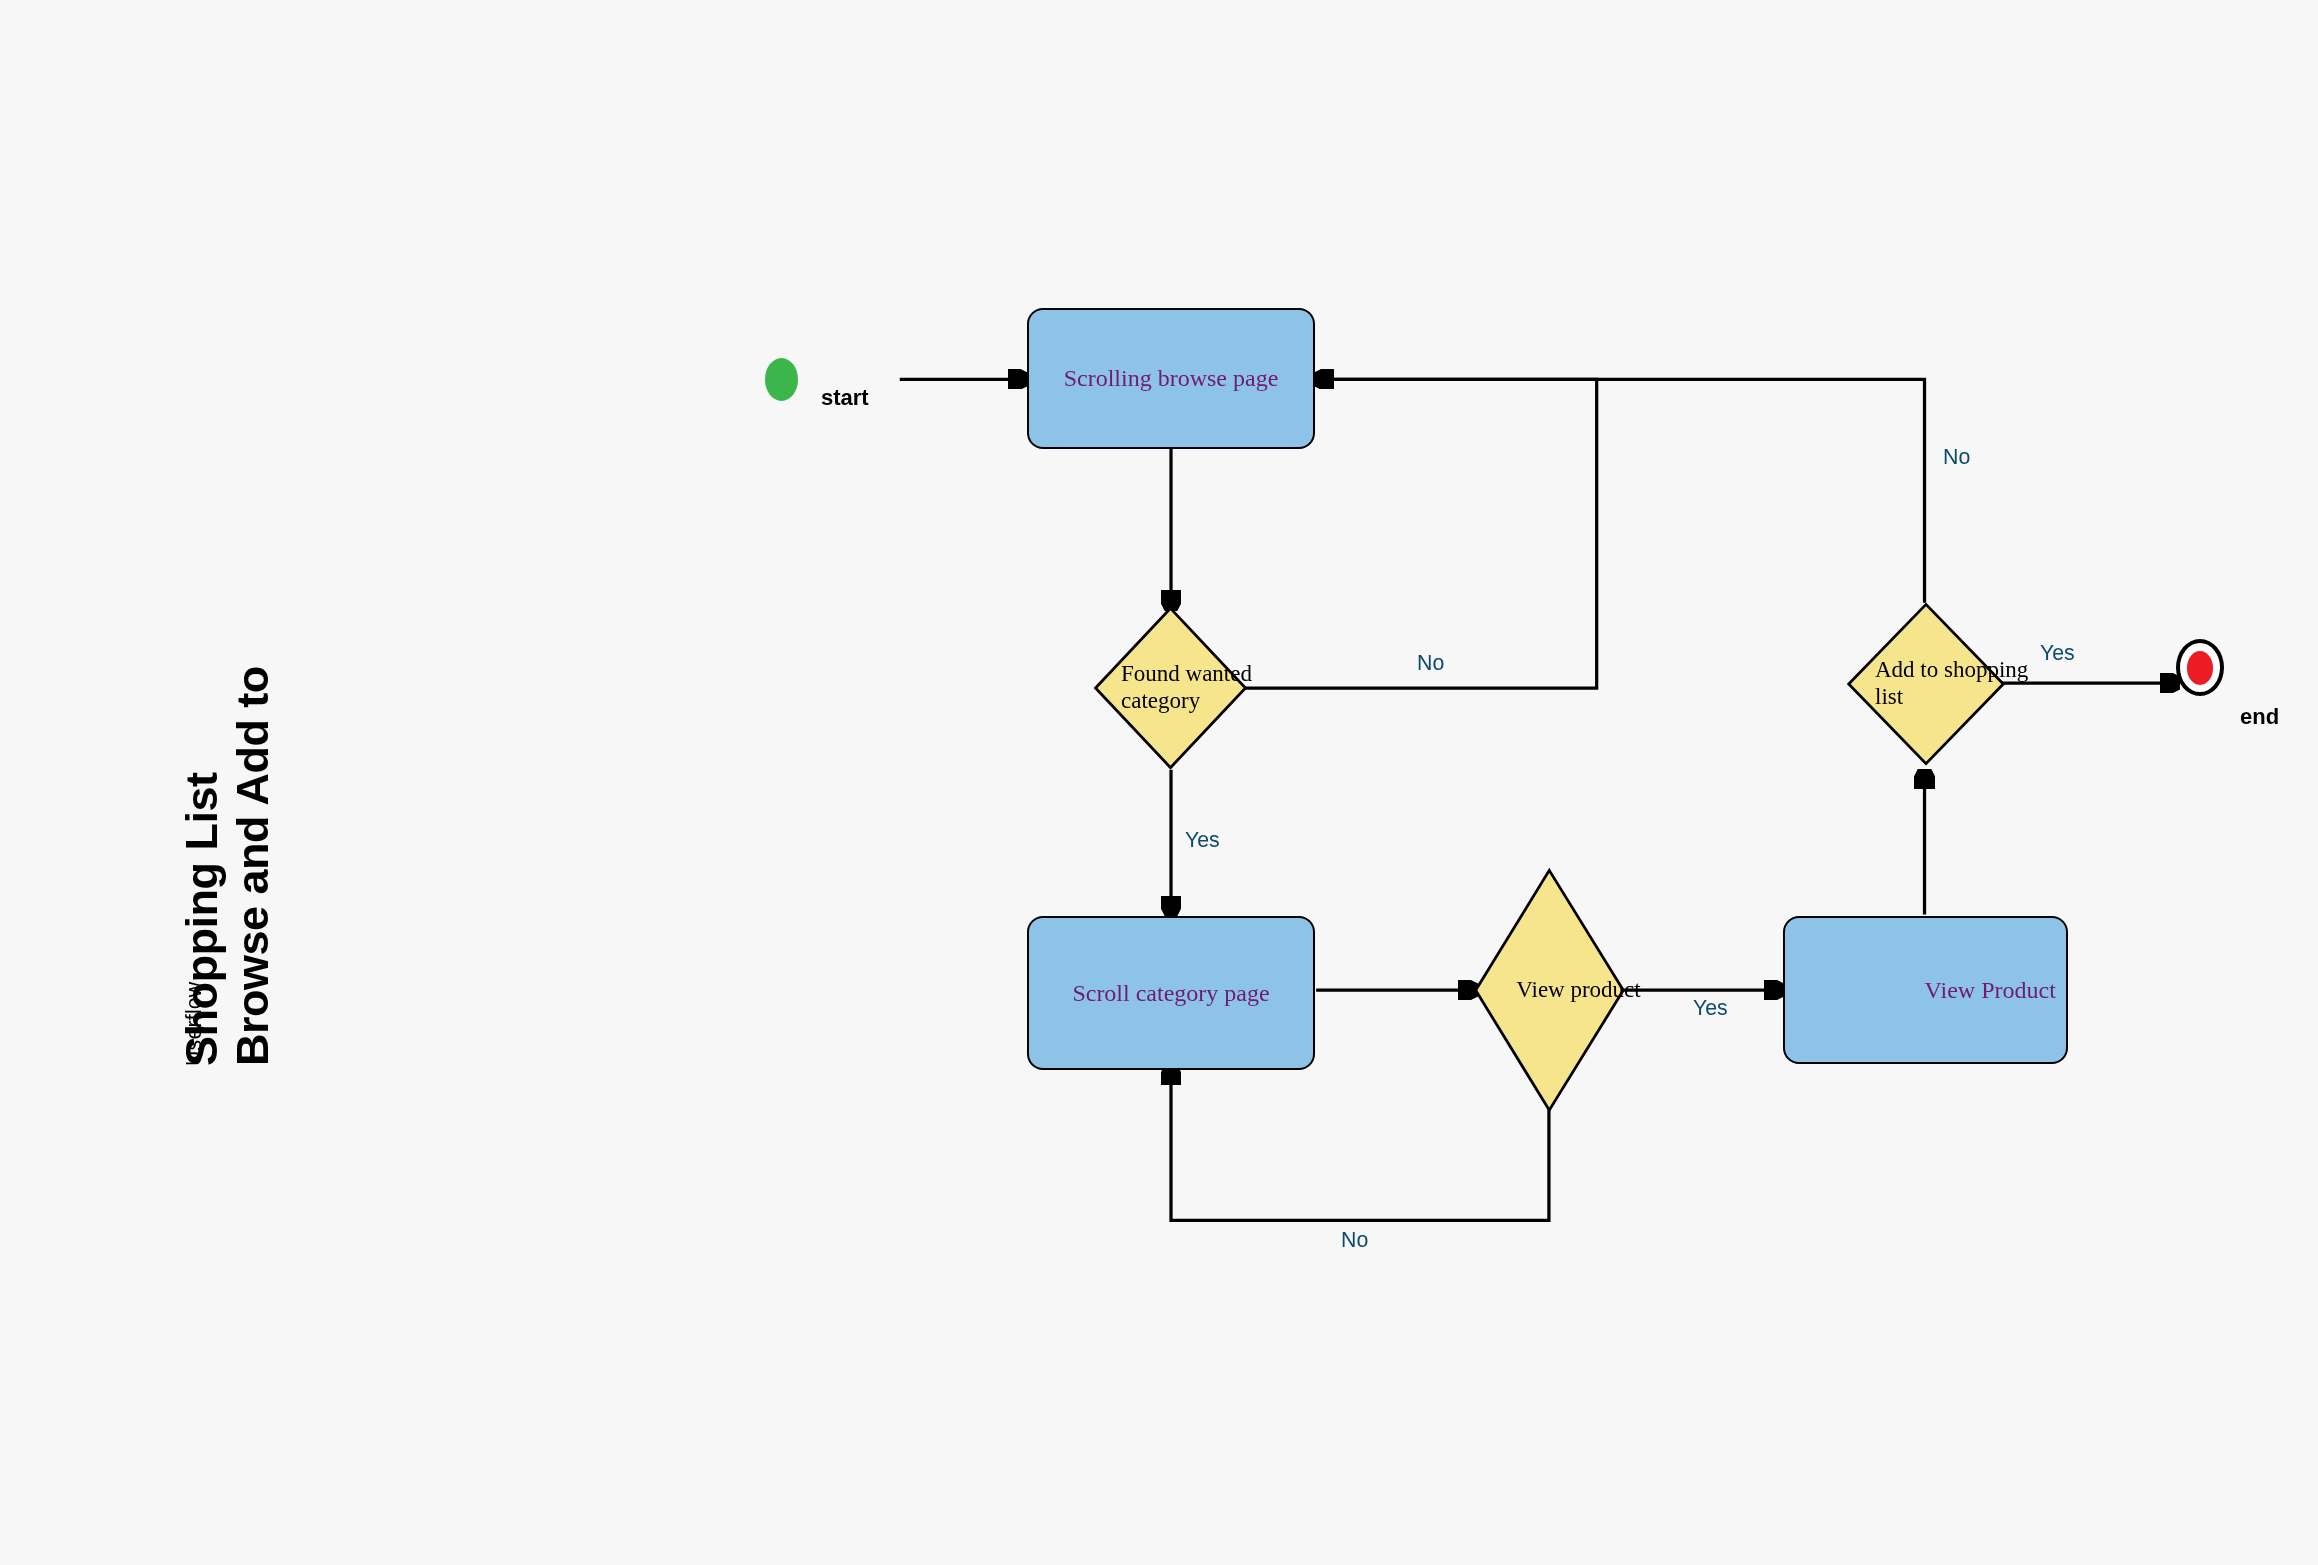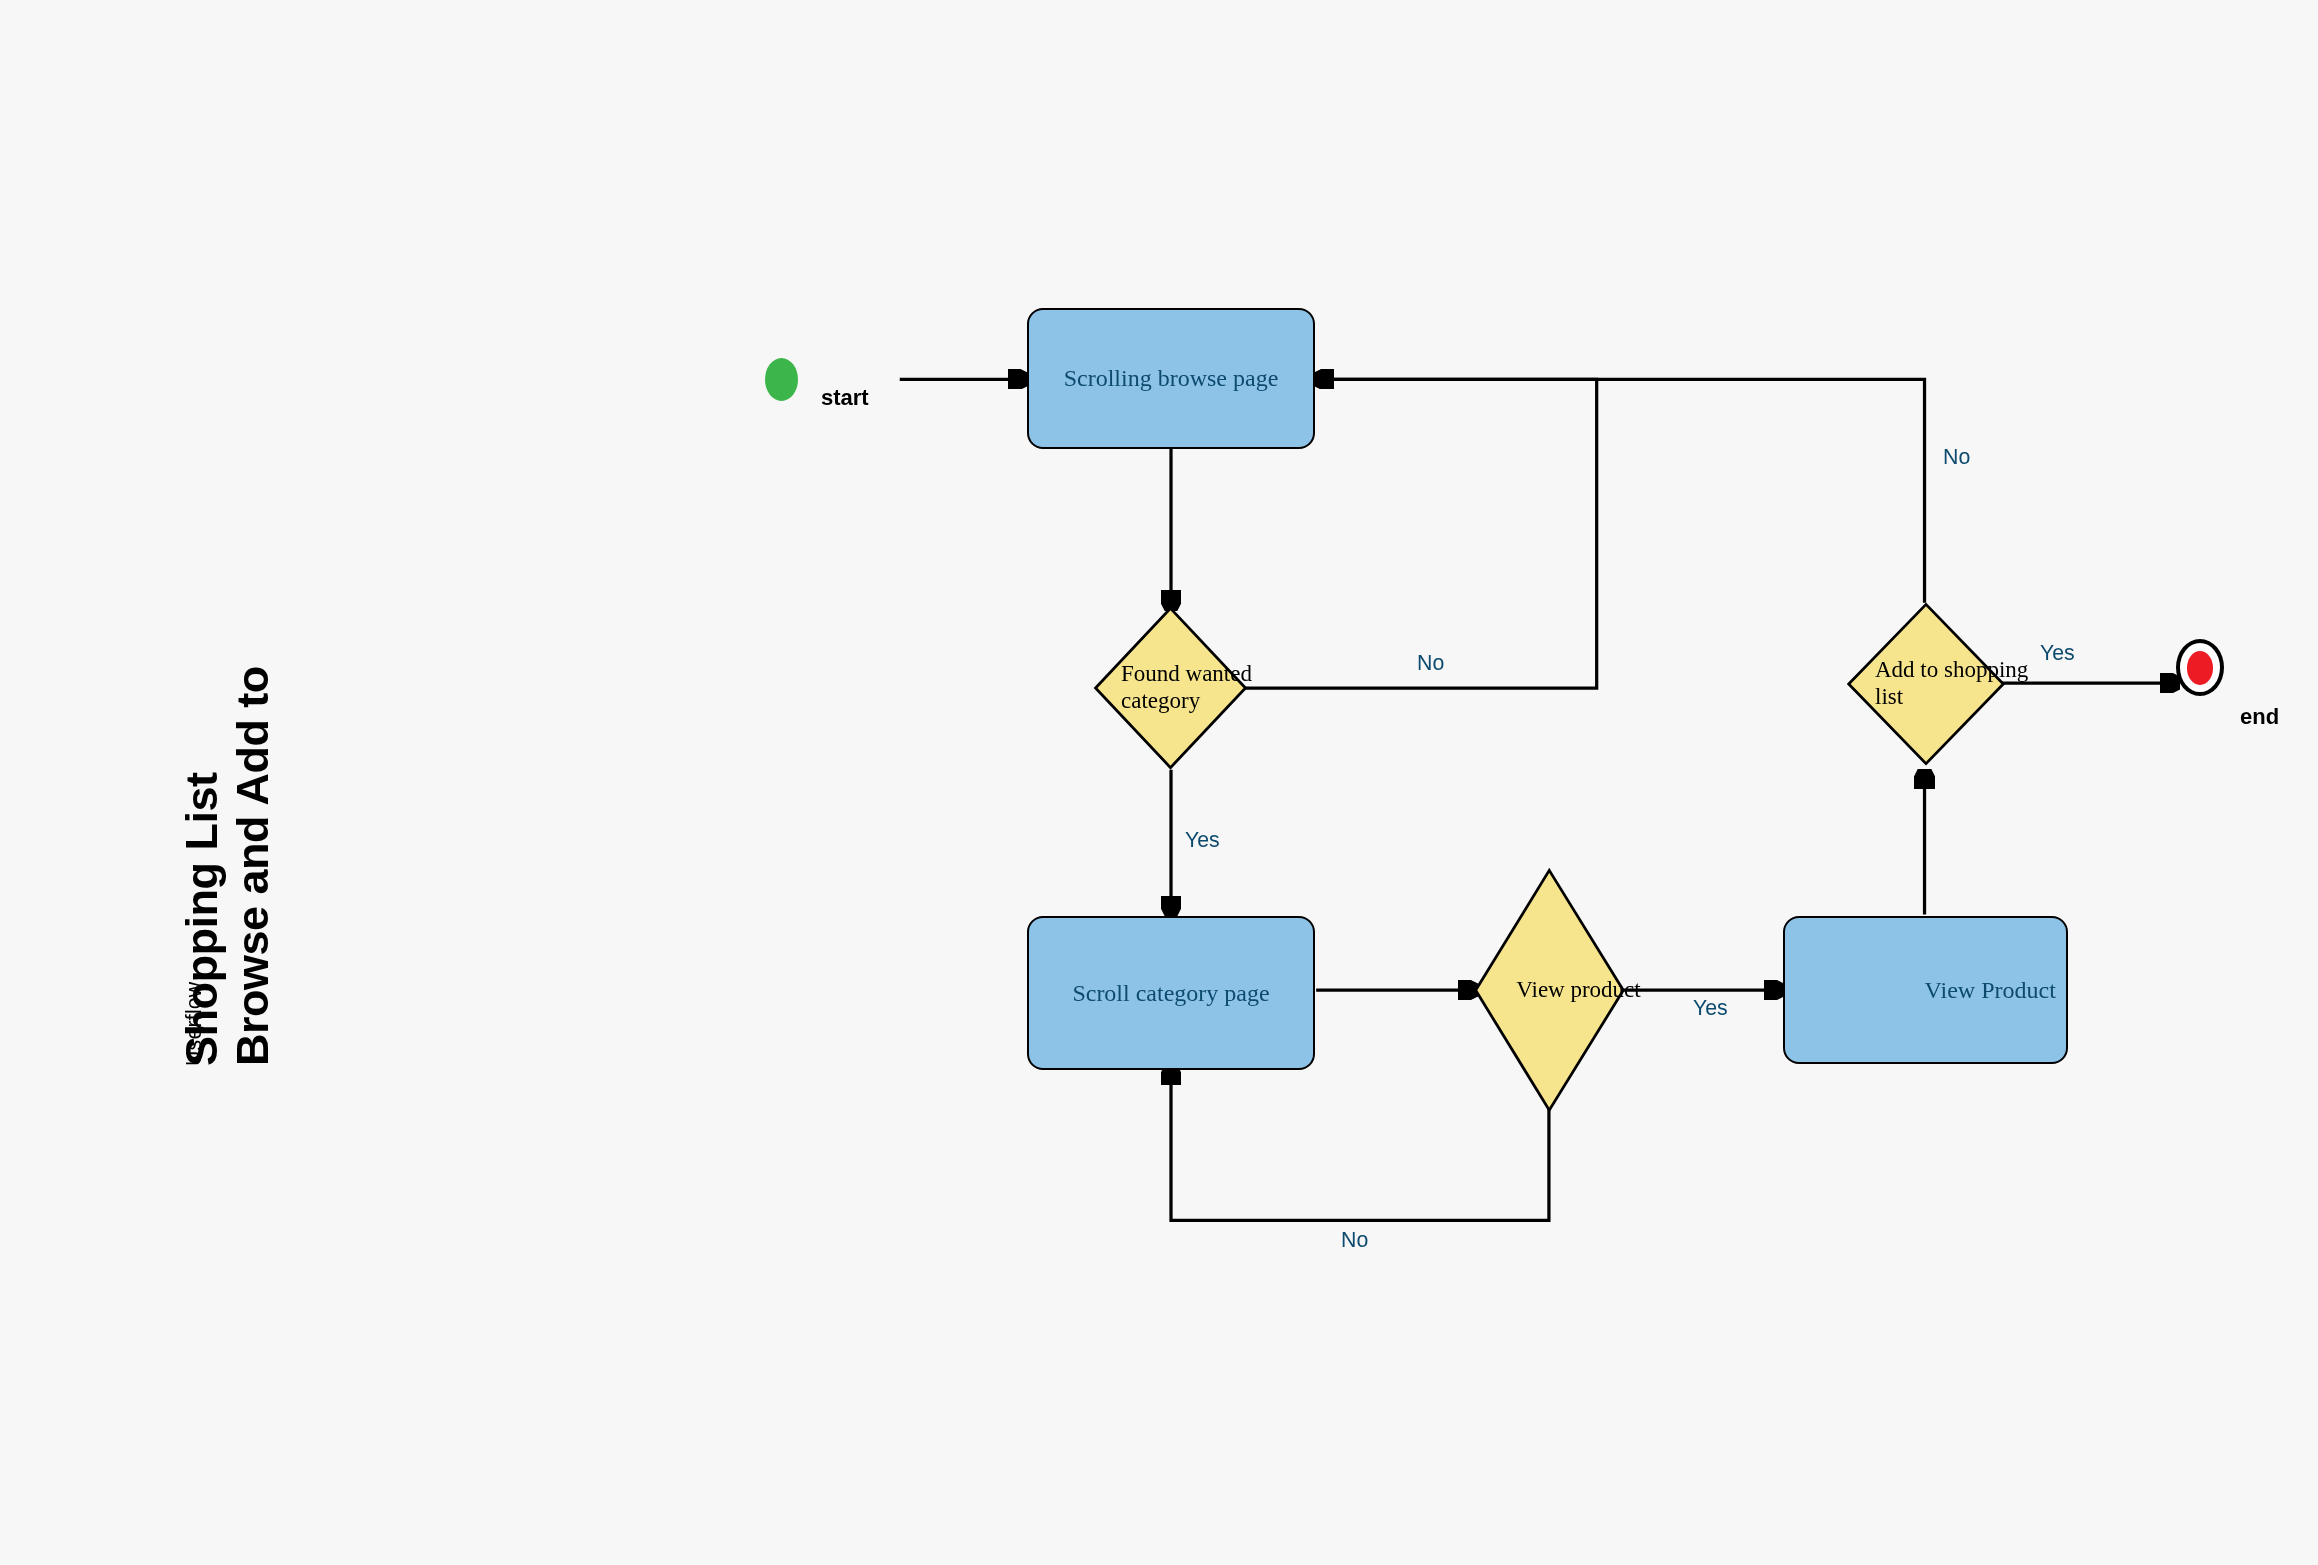--- a/index.html
+++ b/index.html
@@ -67,7 +67,7 @@
     font-family: "Liberation Serif", serif;
     font-size: 24px;
     line-height: 1.18;
-    color: #0c4a6e;
+    color: #701a75;
     padding: 3.7px 10.2px;
   }
 

